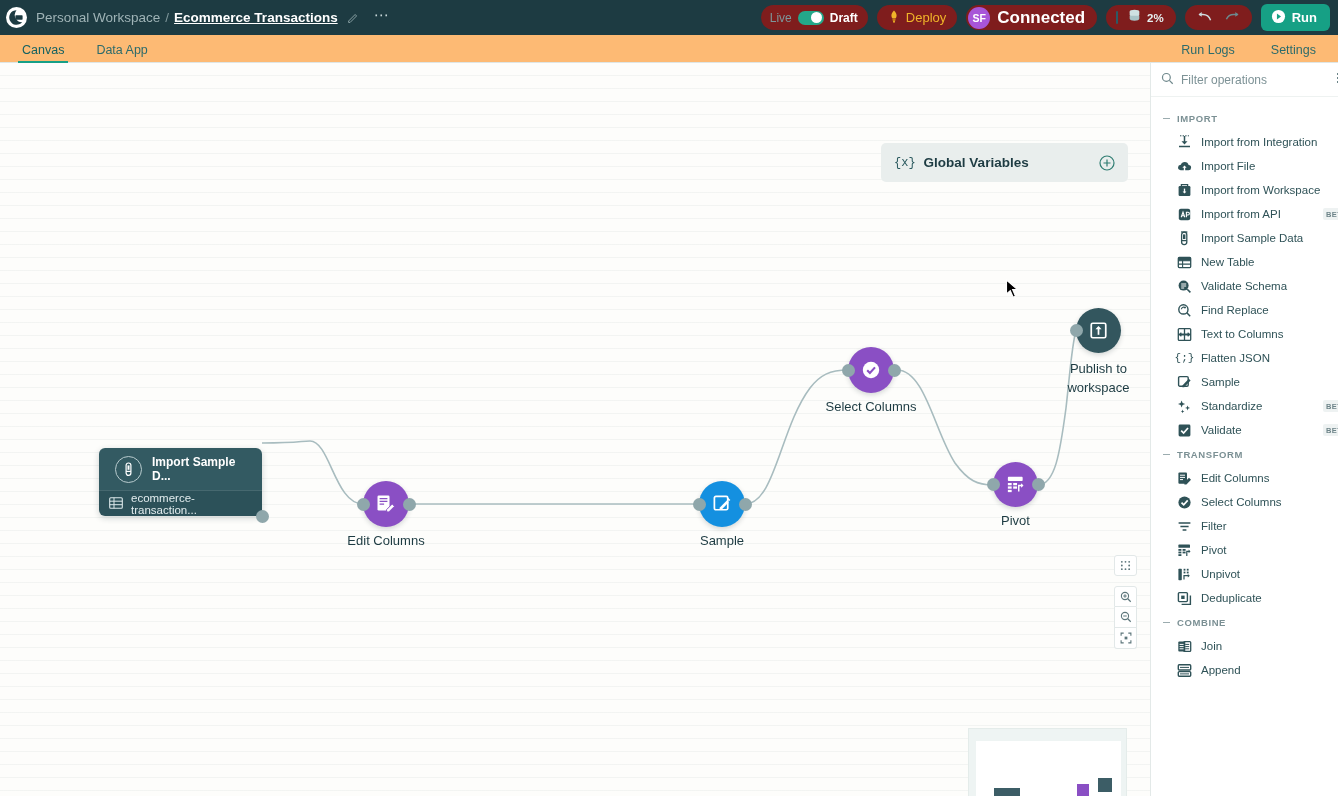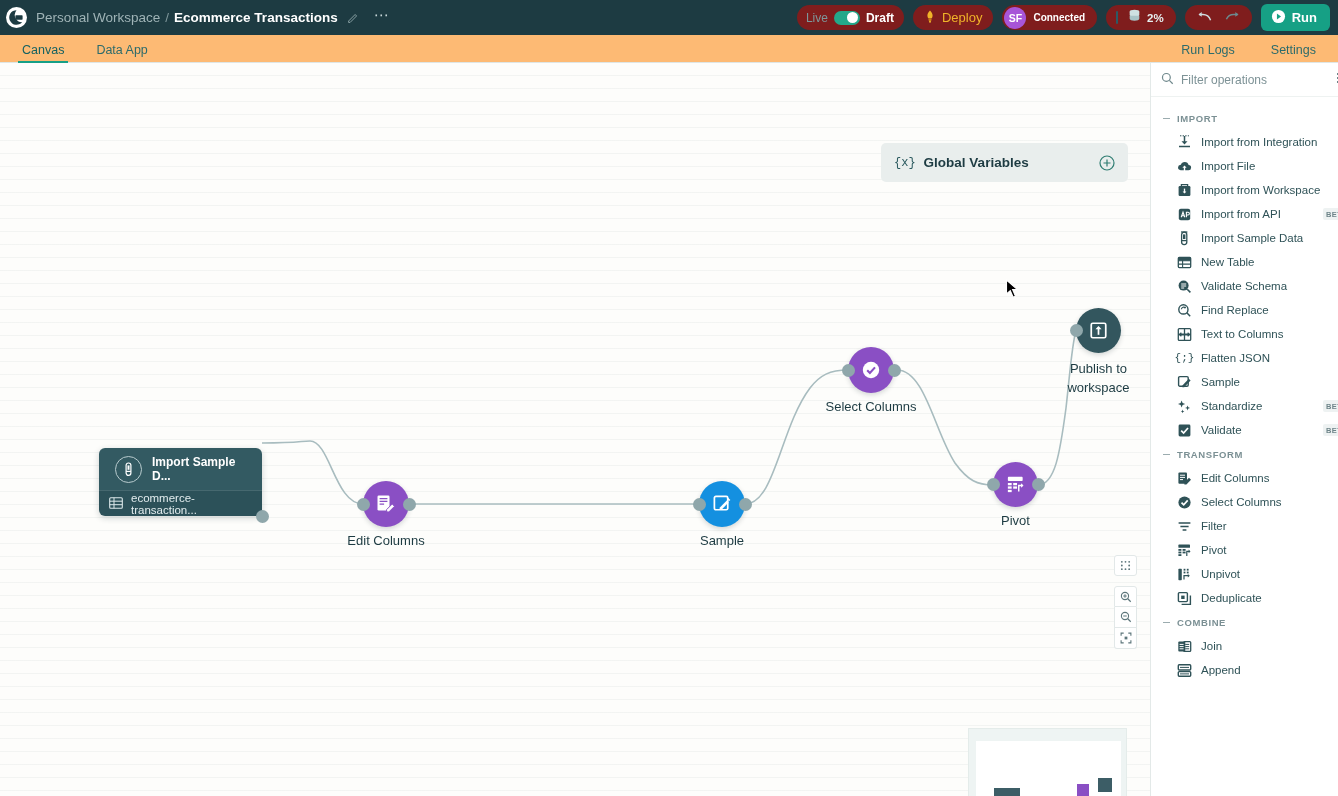--- a/index.html
+++ b/index.html
@@ -26,7 +26,7 @@
   .breadcrumb { display: flex; align-items: center; gap: 0px; font-size: 13.5px; }
   .bc-ws { color: #9fb3b6; }
   .bc-sep { color: #7f979b; margin: 0 5px; }
-  .bc-proj { color: #ffffff; font-weight: bold; }
+  .bc-proj { color: #ffffff; font-weight: bold; text-decoration: underline; }
   .bc-edit { margin-left: 9px; color: #8aa1a5; width: 13px; height: 13px; display:block; }
   .bc-dots { margin-left: 14px; color: #c8d6d8; font-size: 15px; letter-spacing: 1.4px; line-height: 8px; padding-bottom:6px;}
 

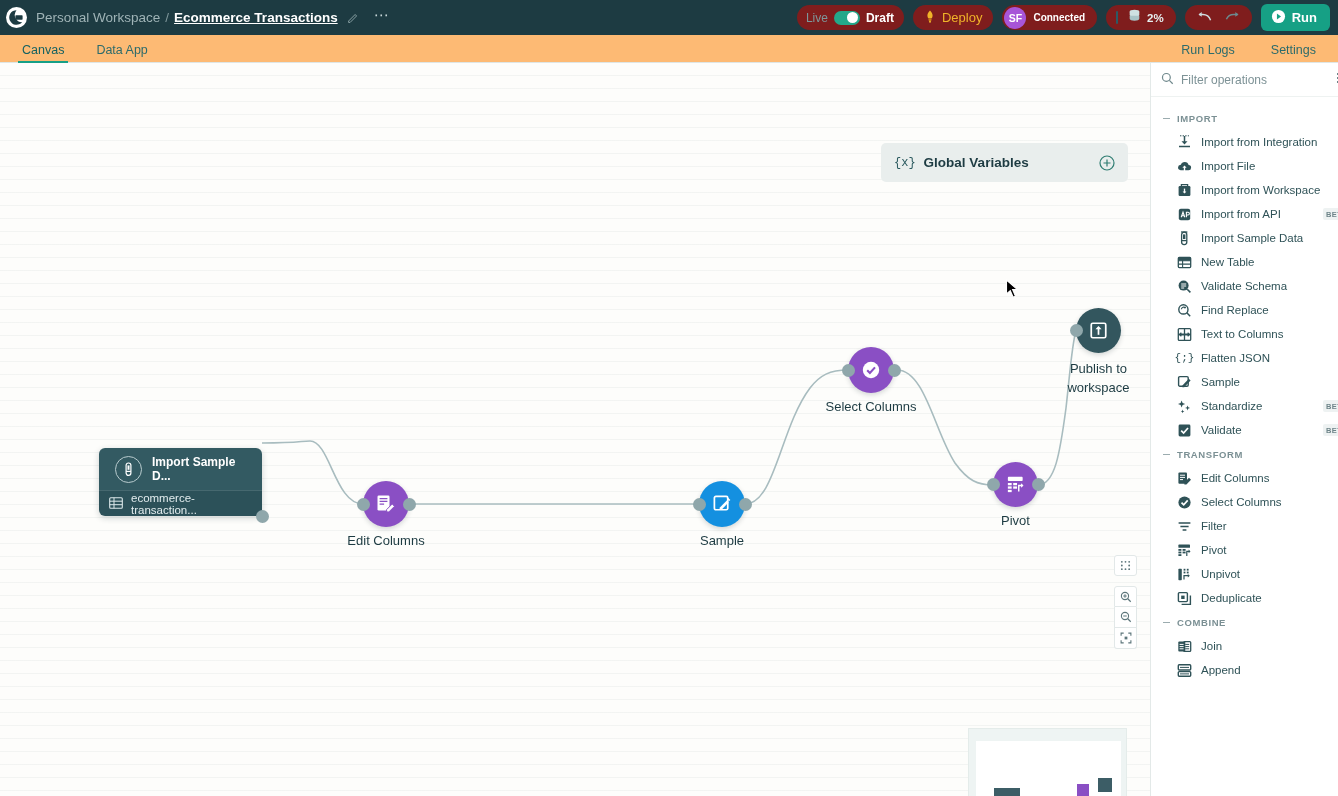--- a/index.html
+++ b/index.html
@@ -57,7 +57,7 @@
     color: #fff; font-size: 10.5px; font-weight: bold;
     display: flex; align-items: center; justify-content: center; flex: none;
   }
-  .conn-label { color: #ffffff; font-weight: bold; font-size: 10px; }
+  .conn-label { color: #ffffff; font-weight: bold; font-size: 17px; }
 
   .pill.storage { gap: 6px; padding: 0 12px 0 10px; }
   .storage .num { color: #e6eff0; font-size: 11.5px; font-weight: bold; }

